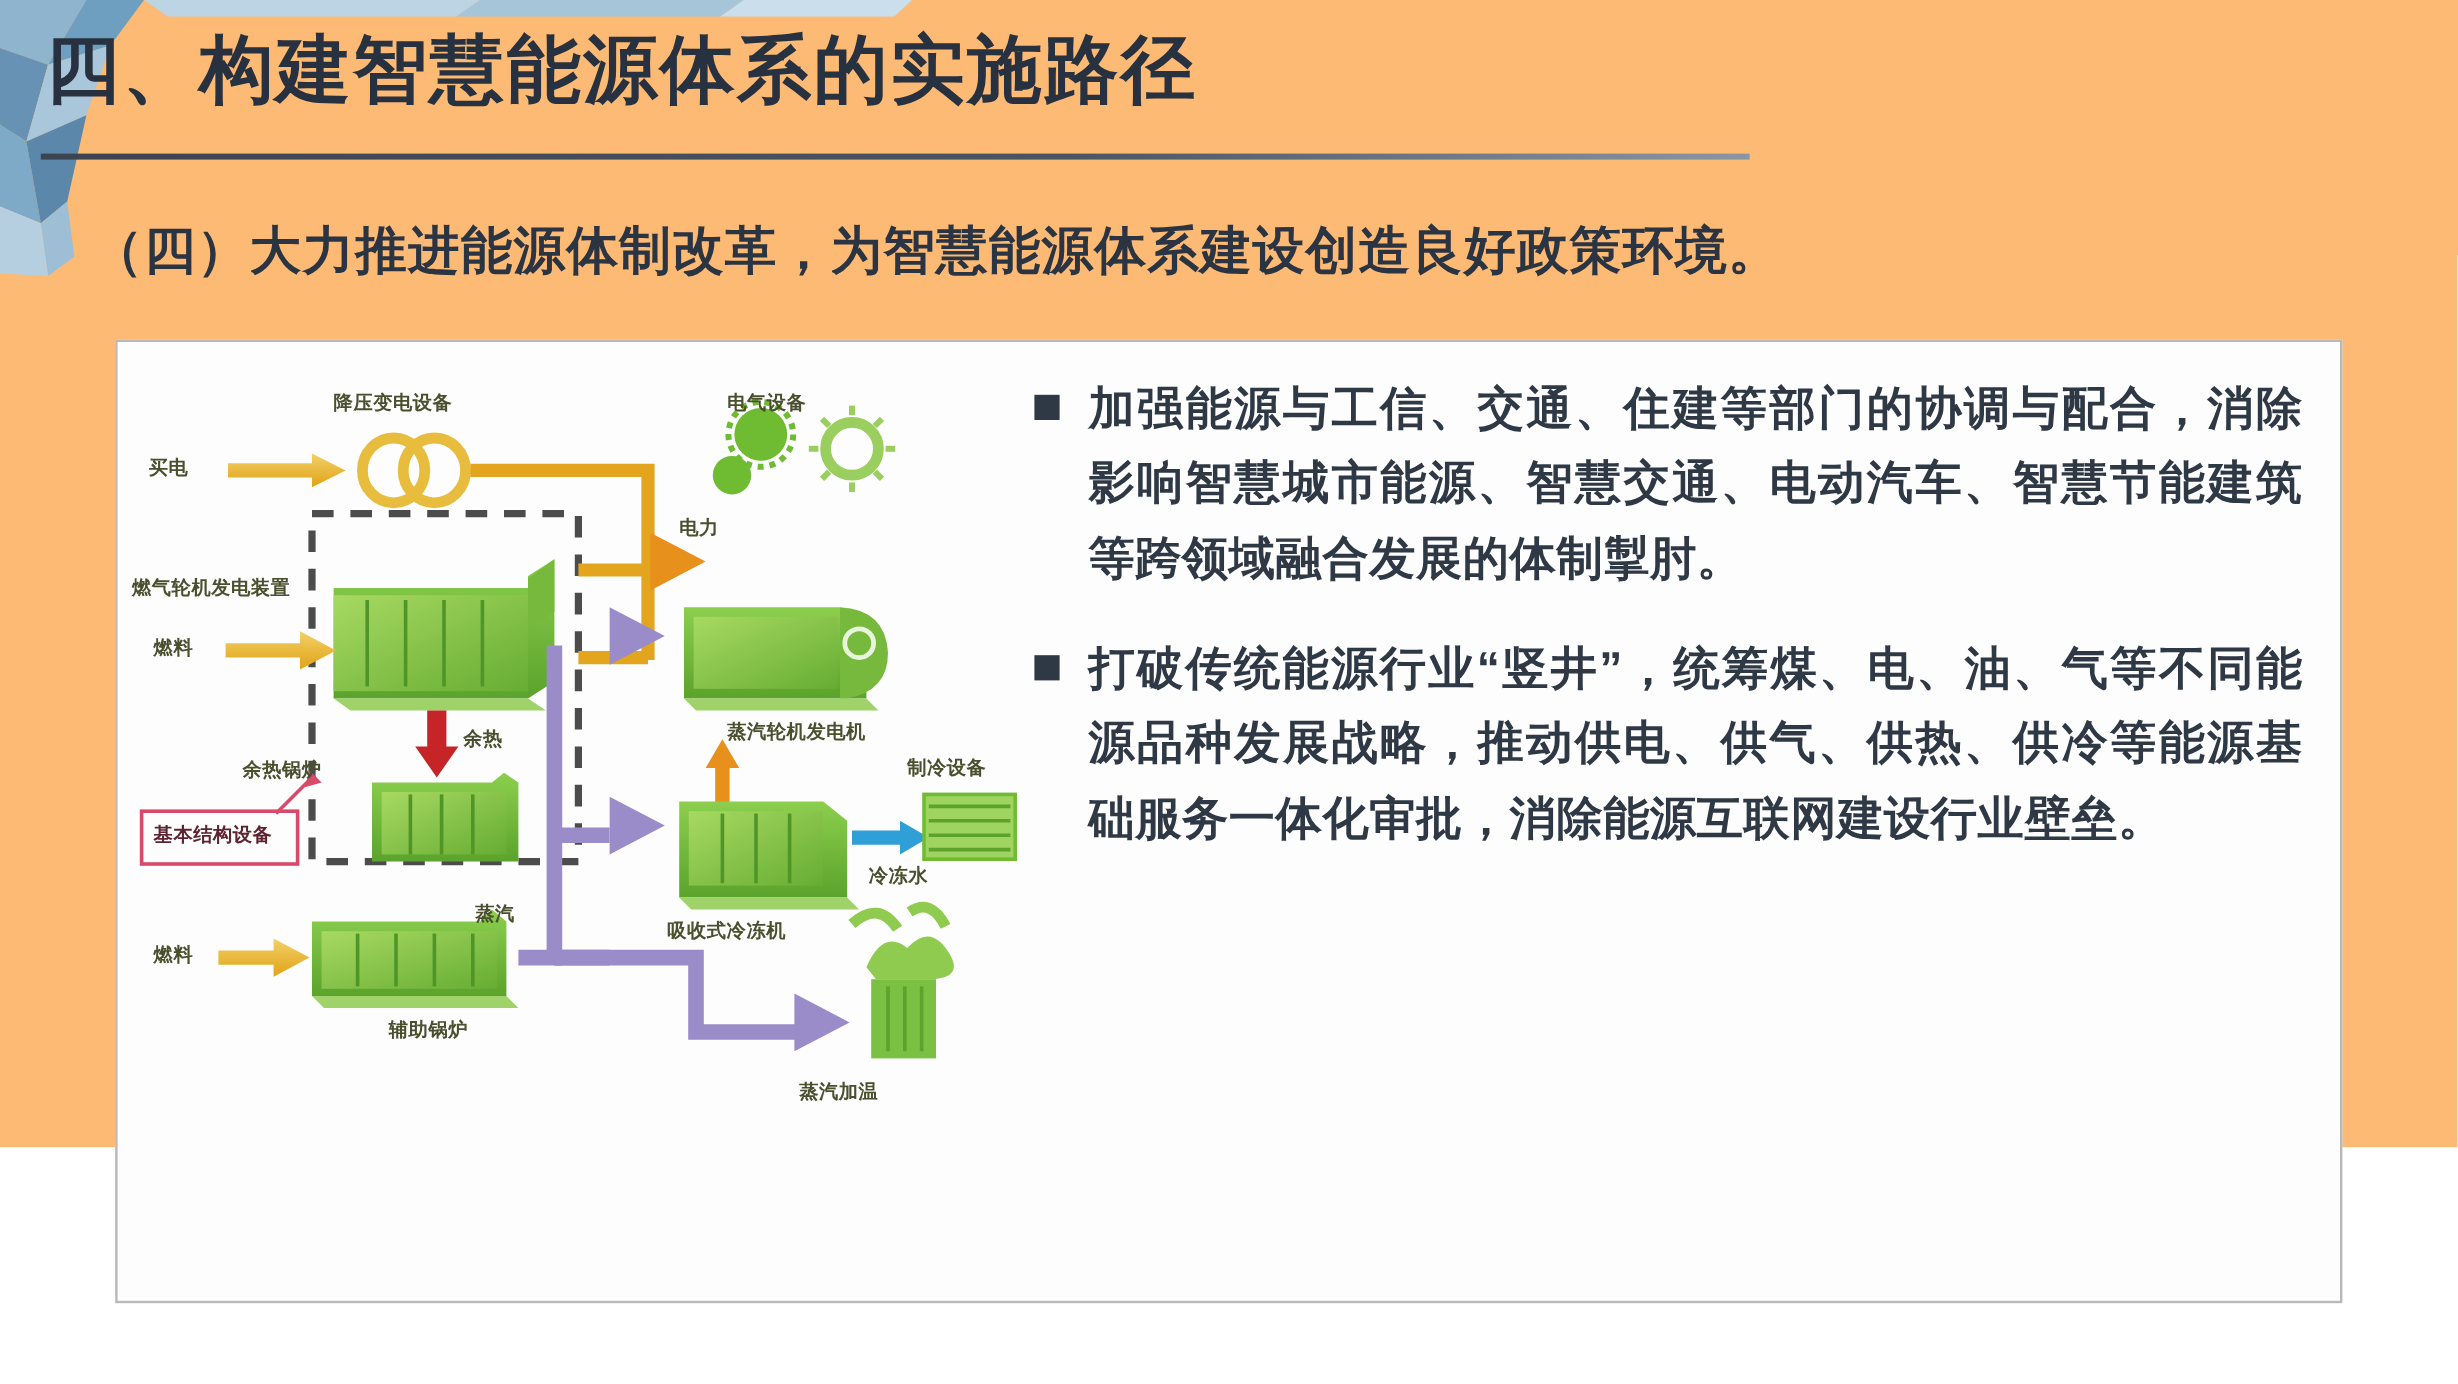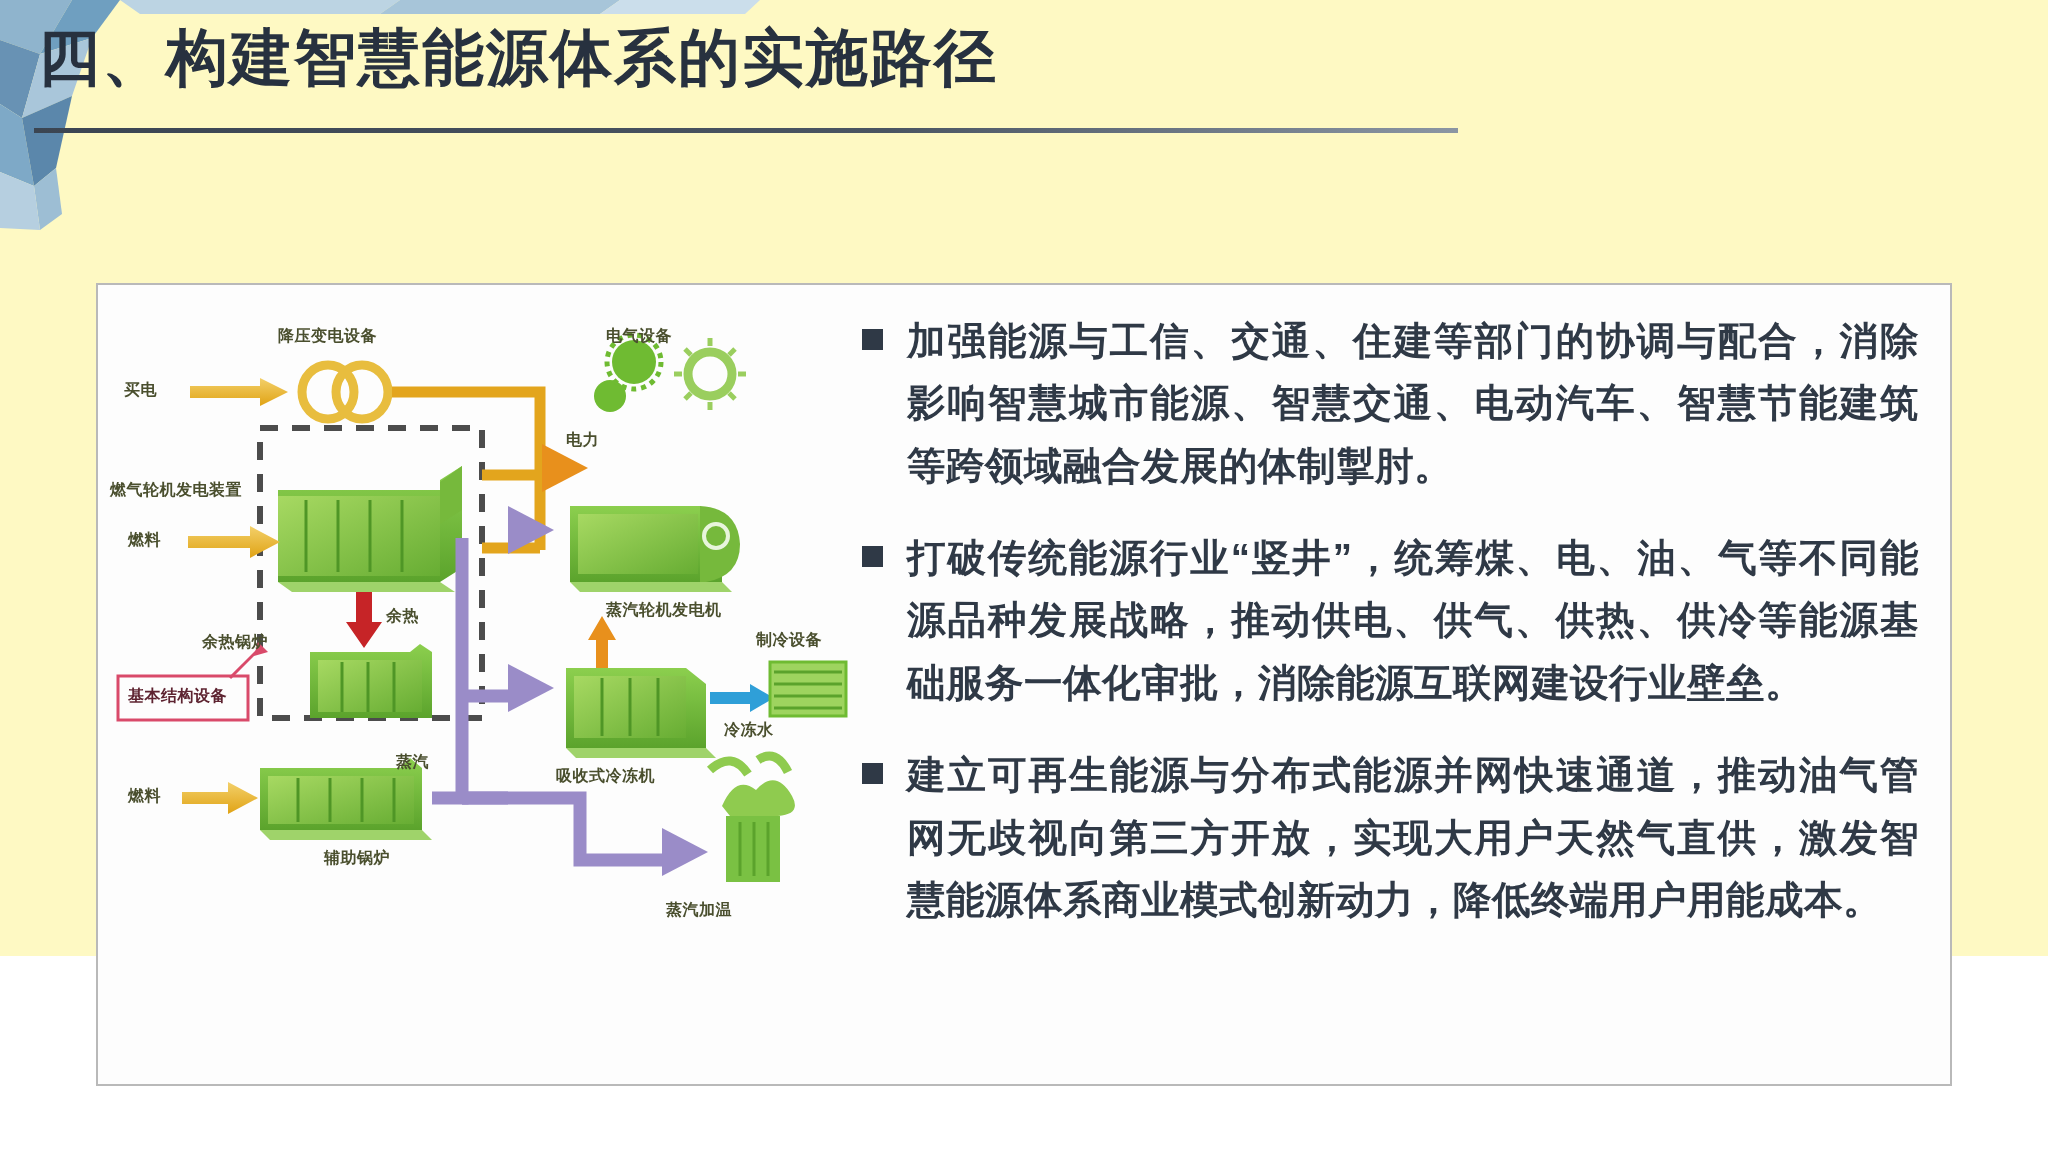--- a/index.html
+++ b/index.html
@@ -12,7 +12,7 @@
   .slide {
     position: relative;
     width: 2048px; height: 956px;
-    background: #fef9c3;
+    background: #fdba74;
   }
 
   

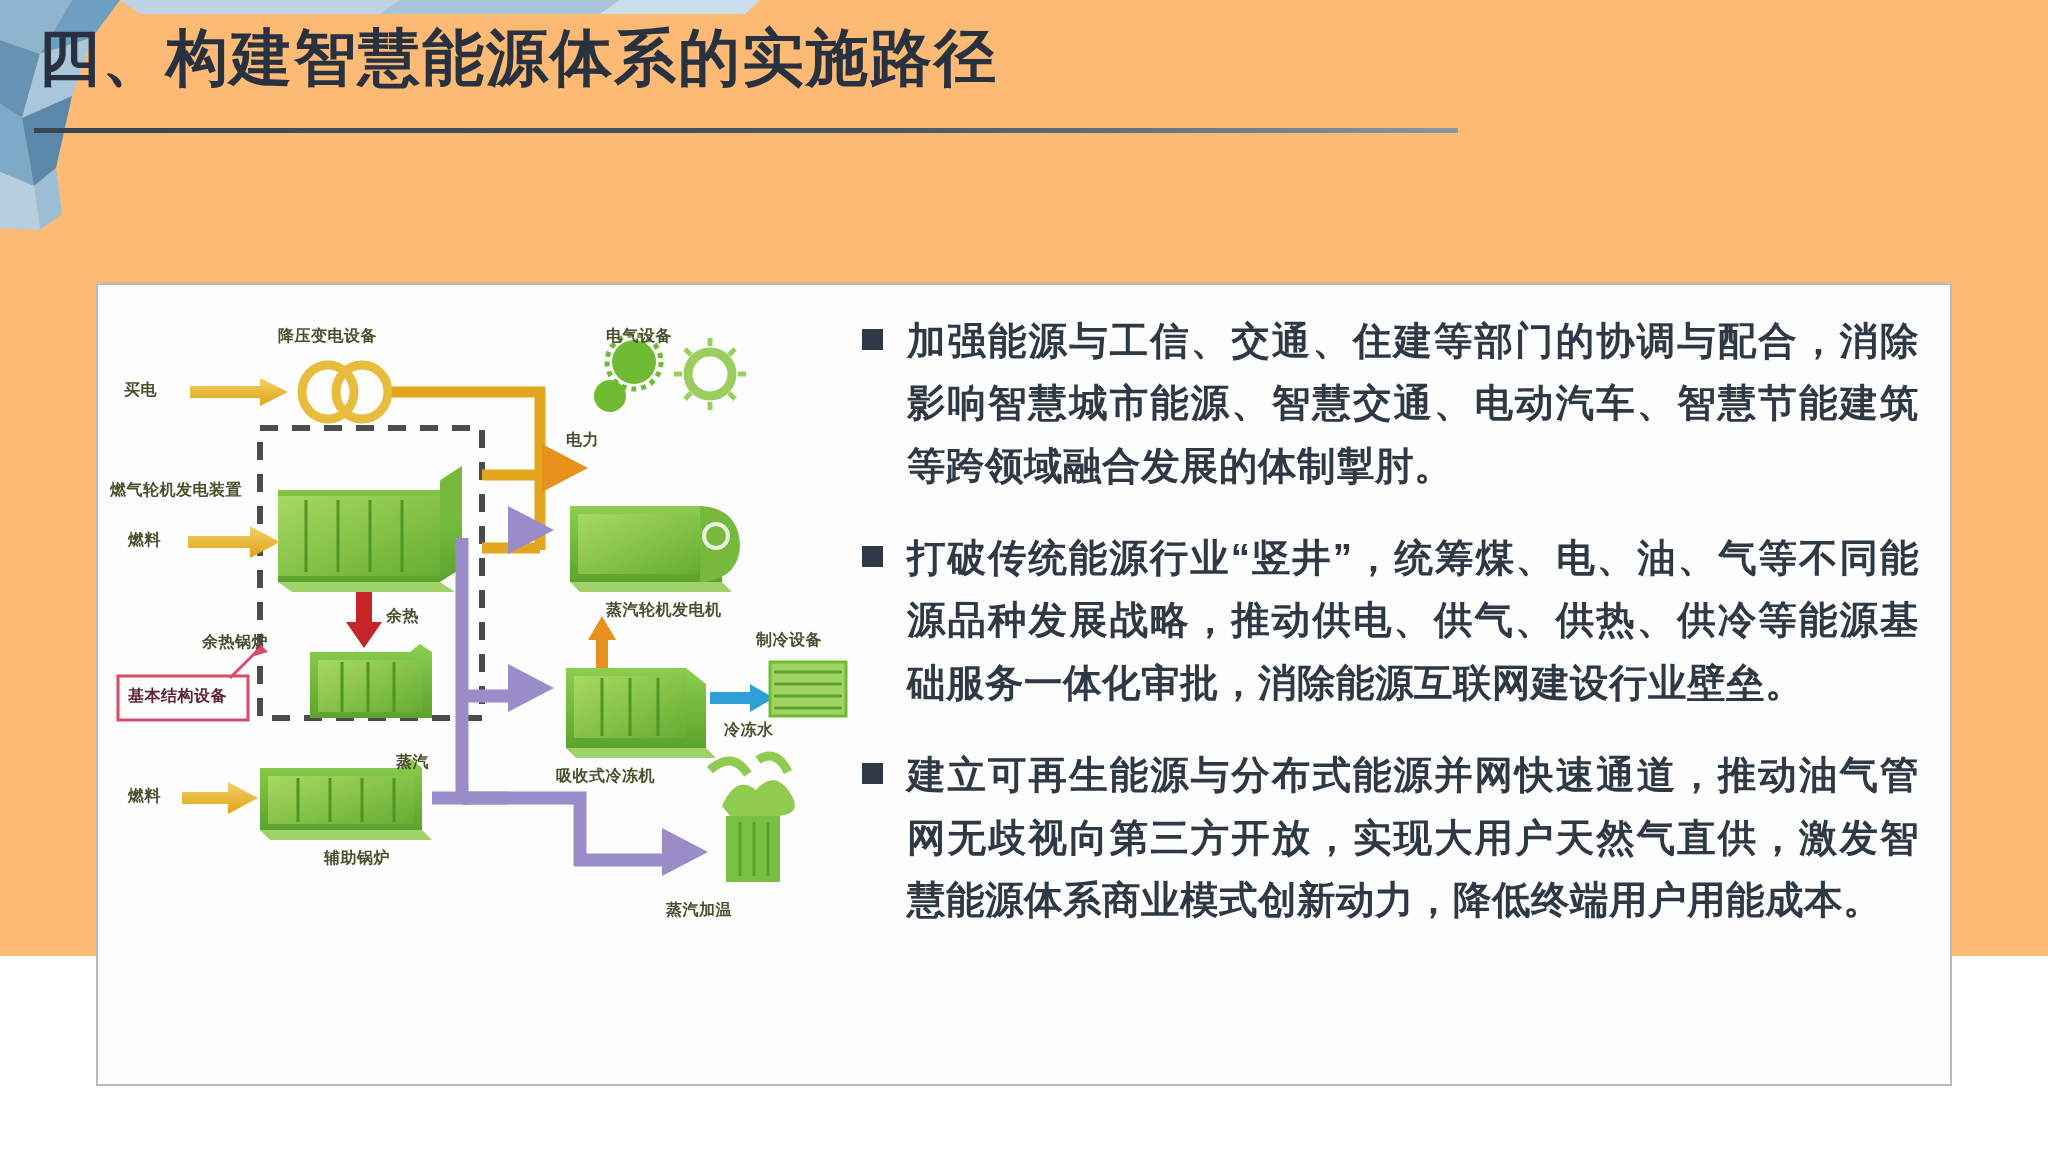--- a/index.html
+++ b/index.html
@@ -140,6 +140,7 @@
   <div class="title">四、构建智慧能源体系的实施路径</div>
   <div class="title-rule"></div>
 
+  <div class="subtitle">（四）大力推进能源体制改革，为智慧能源体系建设创造良好政策环境。</div>
 
   <div class="content-frame"></div>
 

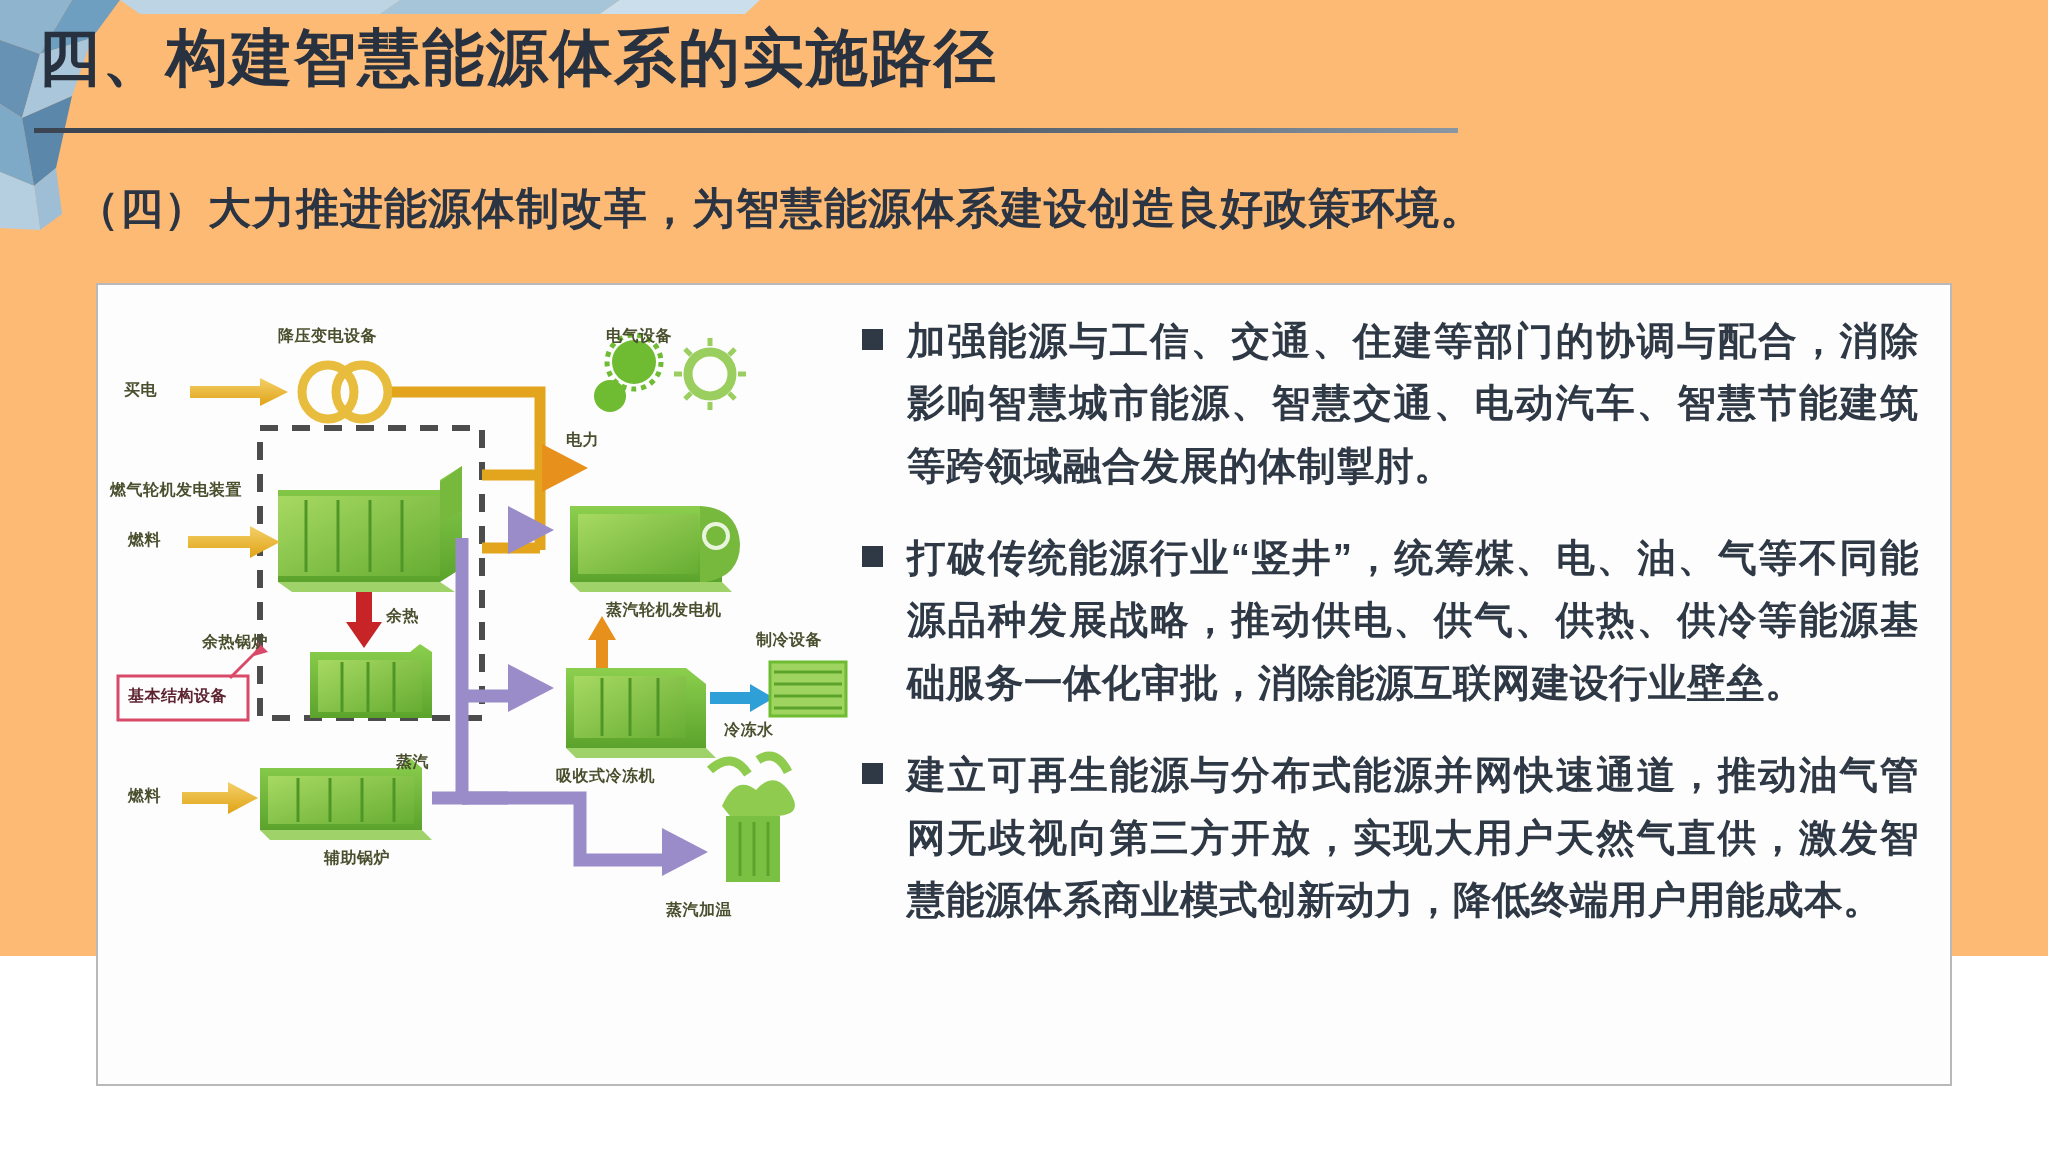--- a/index.html
+++ b/index.html
@@ -346,10 +346,6 @@
       <div class="bullet-text">打破传统能源行业“竖井”，统筹煤、电、油、气等不同能源品种发展战略，推动供电、供气、供热、供冷等能源基础服务一体化审批，消除能源互联网建设行业壁垒。</div>
     </div>
 
-    <div class="bullet bullet-3">
-      <span class="bullet-marker"></span>
-      <div class="bullet-text">建立可再生能源与分布式能源并网快速通道，推动油气管网无歧视向第三方开放，实现大用户天然气直供，激发智慧能源体系商业模式创新动力，降低终端用户用能成本。</div>
-    </div>
 
   </div>
 

